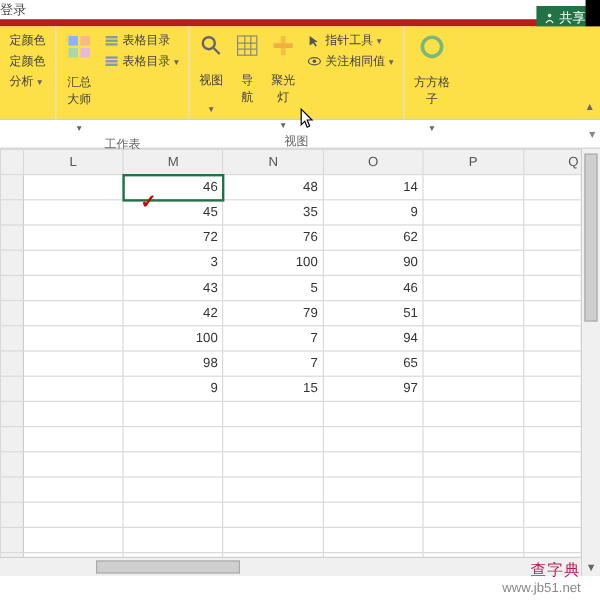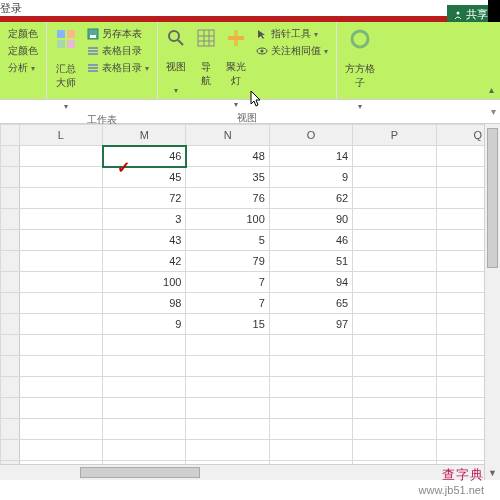--- a/index.html
+++ b/index.html
@@ -10,7 +10,7 @@
 .share { background: #217346; color: #fff; font-size: 11px; padding: 2px 6px; display: flex; align-items: center; gap: 3px; margin-top: 13px; }
 .share svg { width: 10px; height: 10px; }
 
-.ribbon { display: flex; background: #bef264; height: 78px; border-bottom: 1px solid #d0d0d0; position: relative; }
+.ribbon { display: flex; background: #fde047; height: 78px; border-bottom: 1px solid #d0d0d0; position: relative; }
 .rgroup { display: flex; flex-direction: column; align-items: center; justify-content: space-between; padding: 4px 6px 2px; border-right: 1px solid #e2e2e2; }
 .rgroup .items { display: flex; gap: 6px; align-items: flex-start; flex: 1; }
 .rgroup .glabel { font-size: 10px; color: #666; text-align: center; }

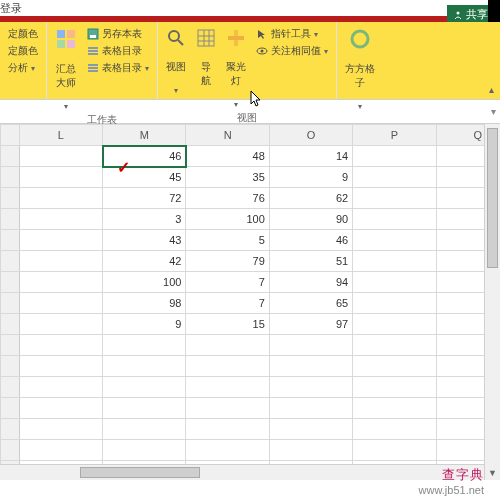--- a/index.html
+++ b/index.html
@@ -97,13 +97,6 @@
       <div class="rcol">
         <div class="ritem">
             <svg width="12" height="12" viewBox="0 0 12 12">
-              <rect x="1" y="1" width="10" height="10" fill="#5a9" stroke="#386"></rect>
-              <rect x="3" y="7" width="6" height="3" fill="#fff"></rect>
-            </svg>
-            <span>另存本表</span>
-          </div>
-        <div class="ritem">
-            <svg width="12" height="12" viewBox="0 0 12 12">
               <rect x="1" y="2" width="10" height="2" fill="#89a"></rect>
               <rect x="1" y="5" width="10" height="2" fill="#89a"></rect>
               <rect x="1" y="8" width="10" height="2" fill="#89a"></rect>

